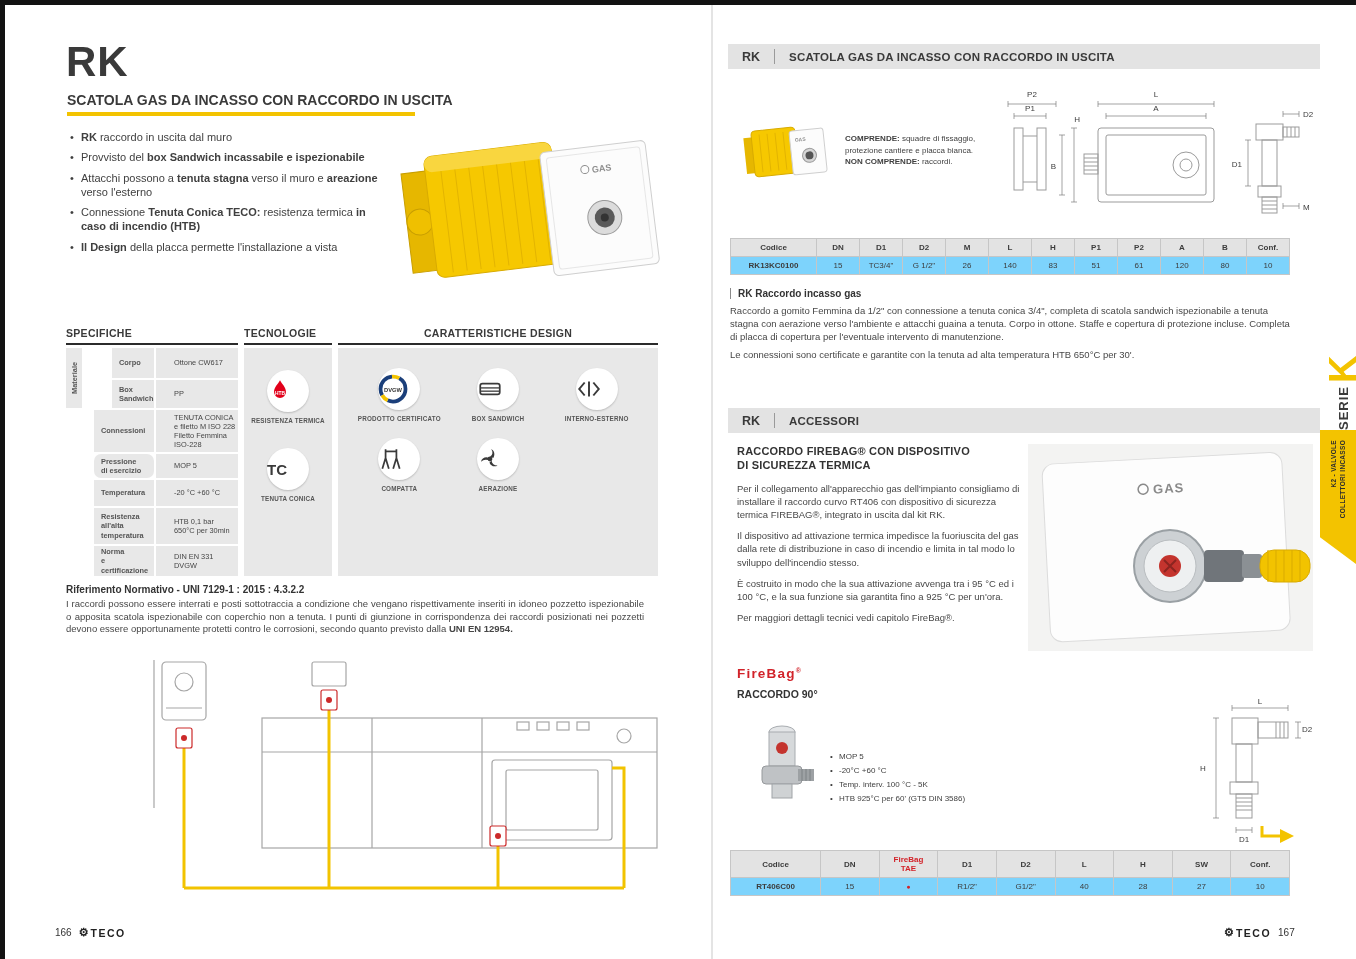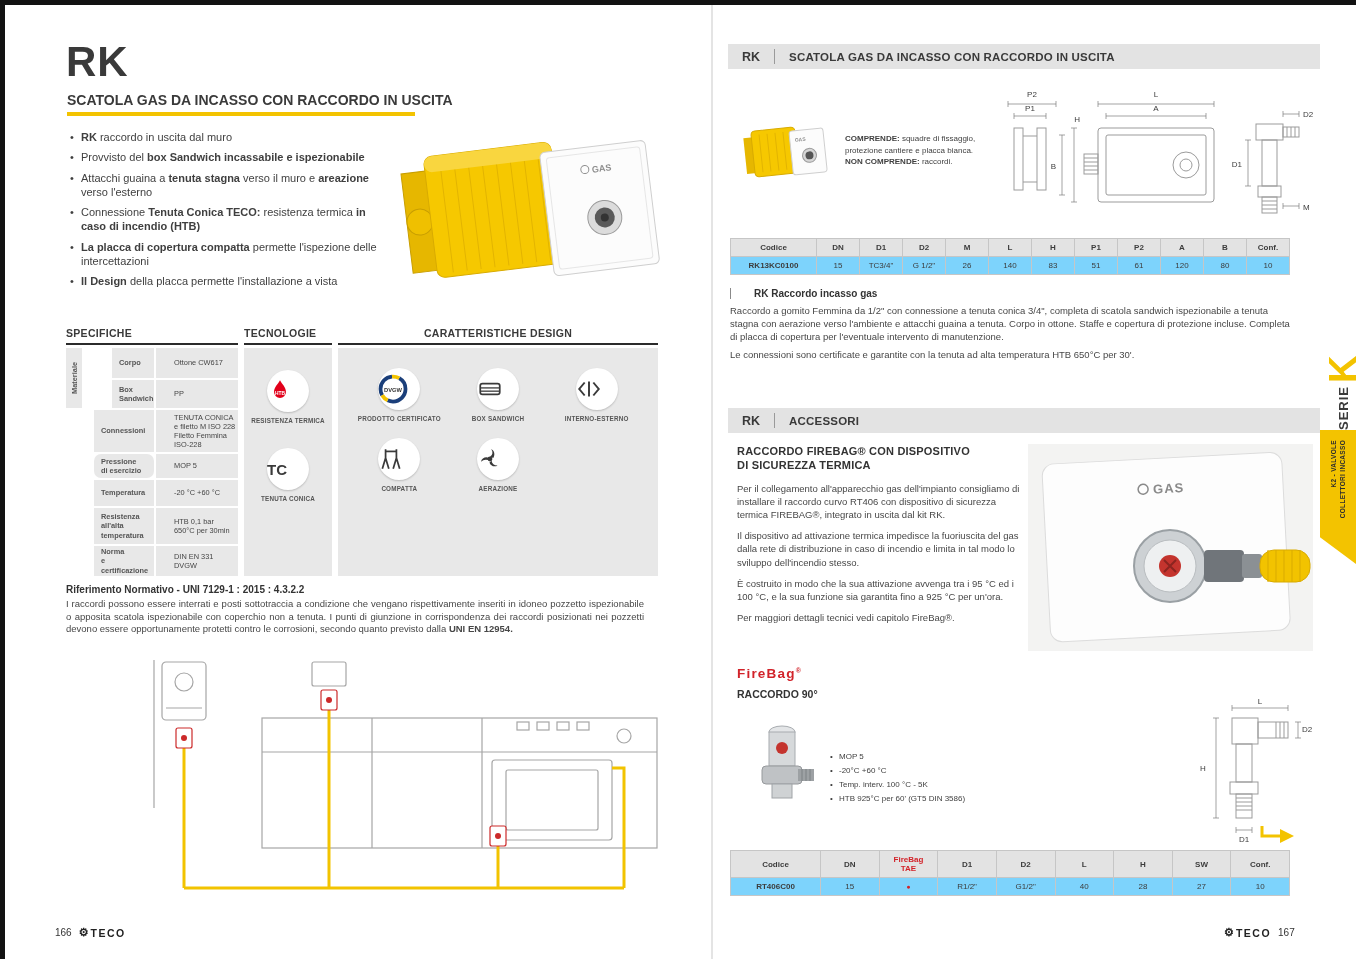--- a/index.html
+++ b/index.html
@@ -117,7 +117,7 @@
       <span class="btext"><span>Provvisto del </span><span class="b">box Sandwich incassabile e ispezionabile</span></span>
     </div>
     <div class="bullet">
-      <span class="btext"><span>Attacchi guaina a </span><span class="b">tenuta stagna</span><span> verso il muro e </span><span class="b">areazione</span><span> verso l'esterno</span></span>
+      <span class="btext"><span>Attacchi possono a </span><span class="b">tenuta stagna</span><span> verso il muro e </span><span class="b">areazione</span><span> verso l'esterno</span></span>
     </div>
     <div class="bullet">
       <span class="btext"><span>Connessione </span><span class="b">Tenuta Conica TECO:</span><span> resistenza termica </span><span class="b">in caso di incendio (HTB)</span></span>

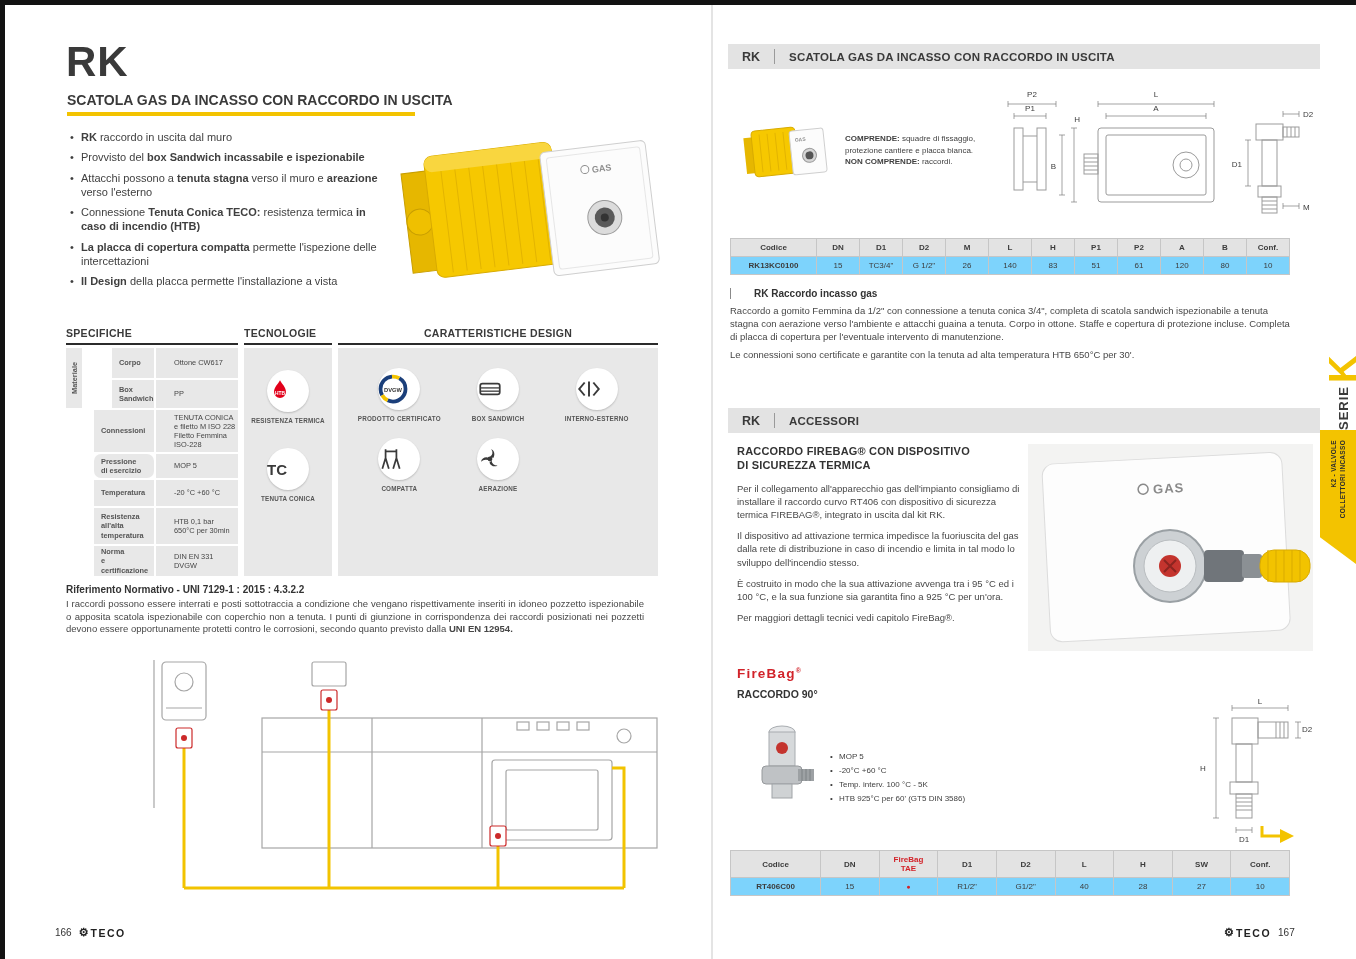--- a/index.html
+++ b/index.html
@@ -121,9 +121,6 @@
     </div>
     <div class="bullet">
       <span class="btext"><span>Connessione </span><span class="b">Tenuta Conica TECO:</span><span> resistenza termica </span><span class="b">in caso di incendio (HTB)</span></span>
-    </div>
-    <div class="bullet">
-      <span class="btext"><span class="b">La placca di copertura compatta</span><span> permette l'ispezione delle intercettazioni</span></span>
     </div>
     <div class="bullet">
       <span class="btext"><span class="b">Il Design</span><span> della placca permette l'installazione a vista</span></span>

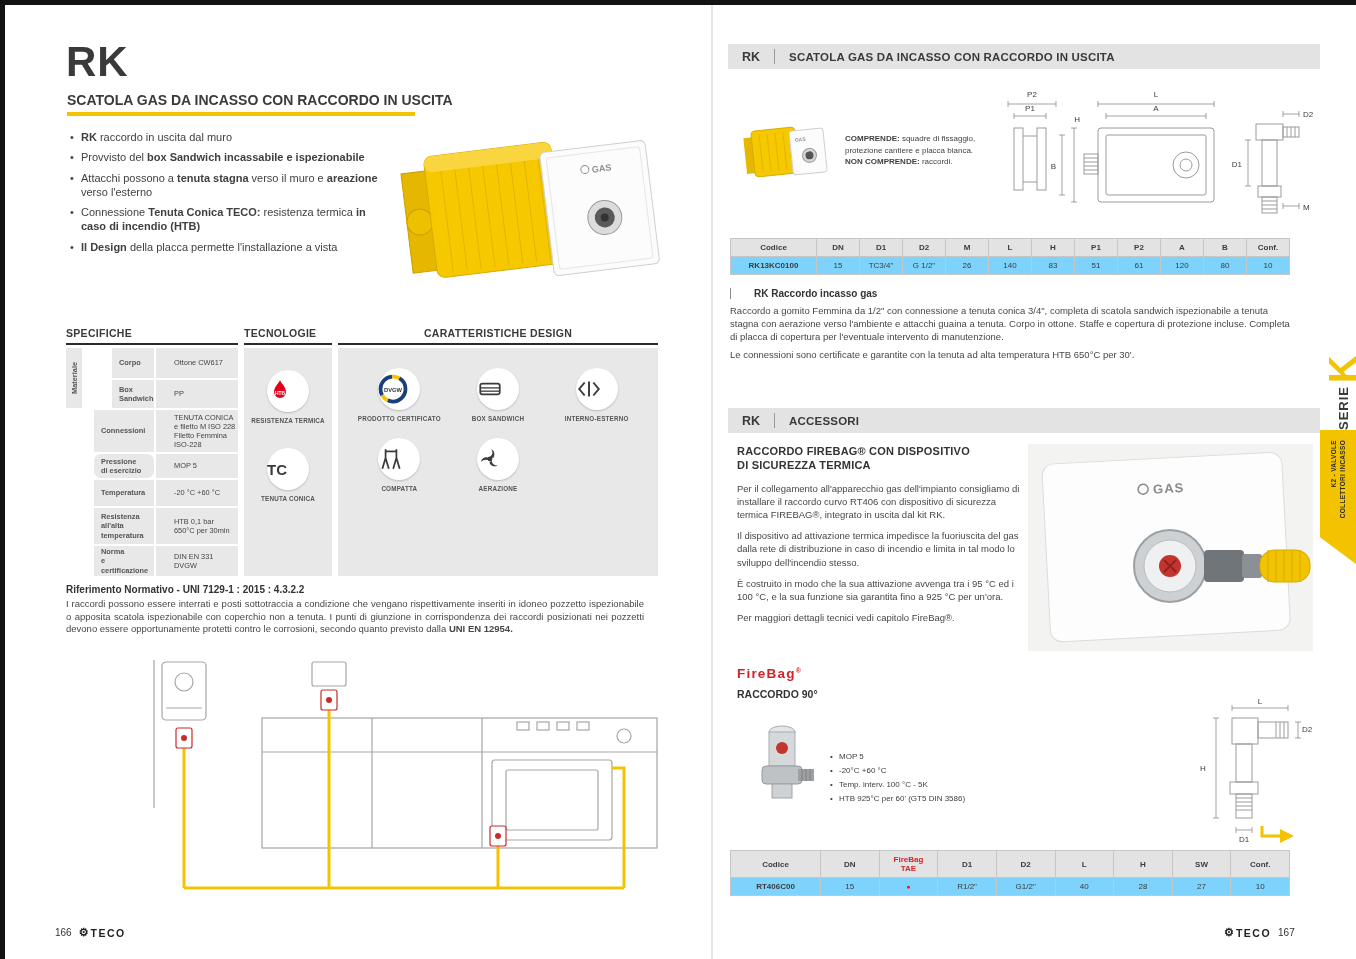--- a/index.html
+++ b/index.html
@@ -75,7 +75,7 @@
   td.dot{color:#d2232a;font-size:7px;}
 
   #desc{left:730px;top:288px;width:560px;}
-  #desc-title{font-size:10px;font-weight:bold;color:#333;border-left:1px solid #8a8a8a;padding-left:23px;}
+  #desc-title{font-size:10px;font-weight:bold;color:#333;border-left:1px solid #8a8a8a;padding-left:7px;}
   .desc-p{font-size:9.5px;line-height:1.38;color:#474747;margin-top:5px;}
 
   #fb-heading{left:737px;top:444px;width:320px;font-size:11px;font-weight:bold;color:#333;line-height:1.3;letter-spacing:.2px;}

